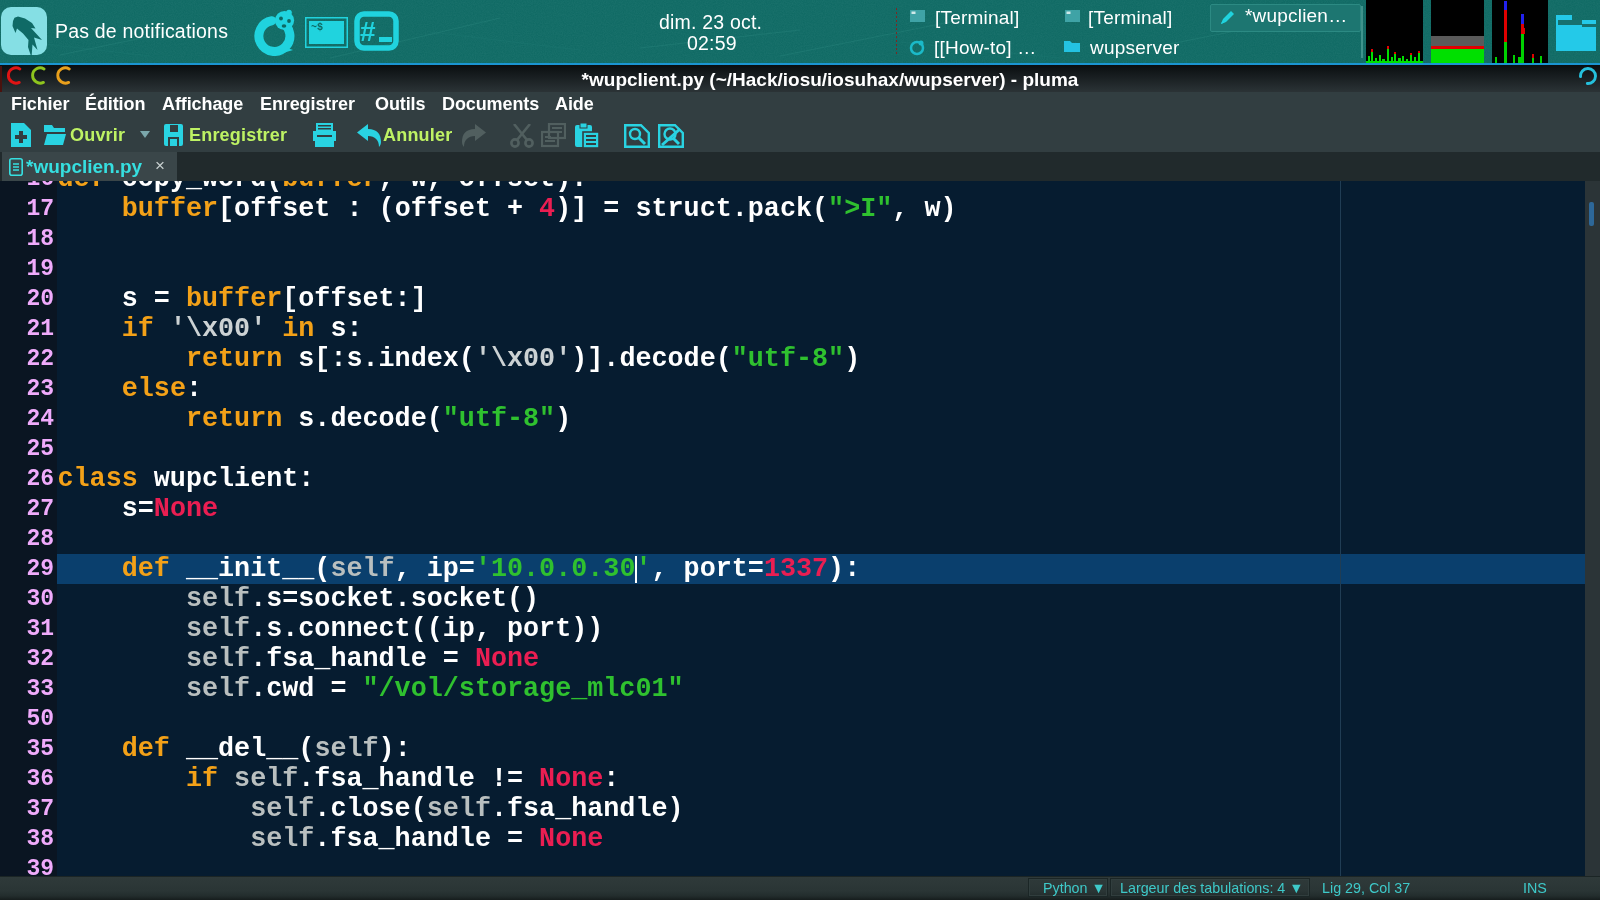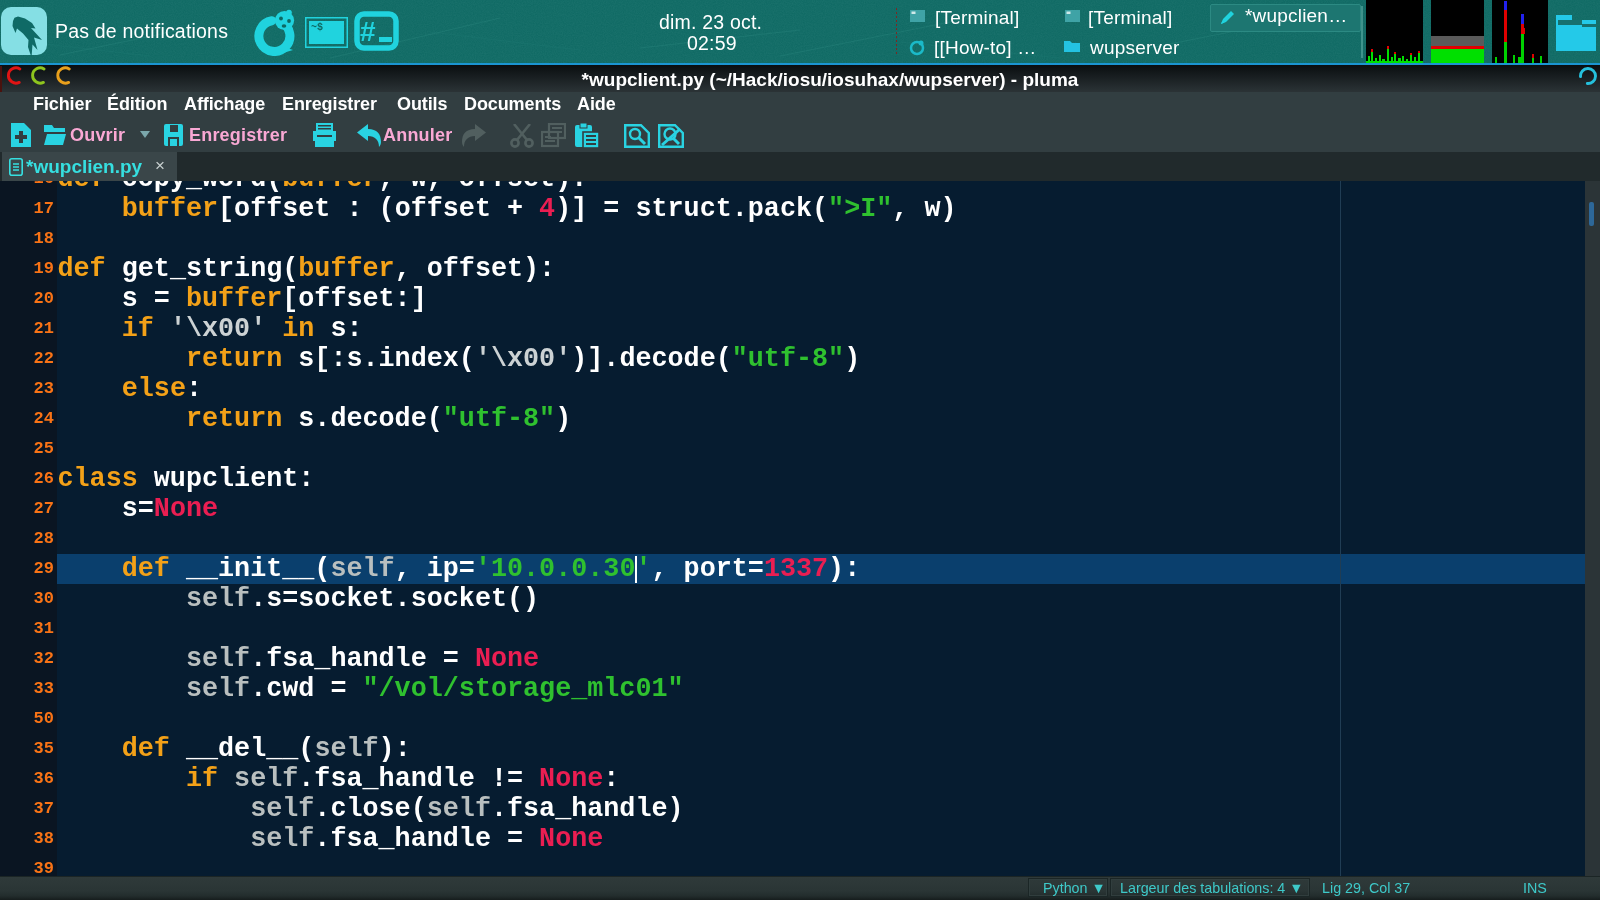--- a/index.html
+++ b/index.html
@@ -11,7 +11,7 @@
   #titlebar{left:0;top:65px;width:1600px;height:27px;background:linear-gradient(#0a0e10,#2b3336);}
   #title{width:1600px;text-align:center;top:69px;left:30px;color:#fff;font-size:19px;font-weight:bold;}
   #menubar{left:0;top:92px;width:1600px;height:60px;background:#323e41;}
-  .menu{top:94px;color:#fff;font-size:18px;font-weight:bold;letter-spacing:-0.1px;margin-left:22px;}
+  .menu{top:94px;color:#fff;font-size:18px;font-weight:bold;letter-spacing:-0.1px;}
   .tbtxt{top:125px;color:#f9a8d4;font-size:18px;font-weight:bold;letter-spacing:0.2px;}
   #tabbar{left:0;top:152px;width:1600px;height:29px;background:#212a2c;}
   #tab{left:2px;top:152px;width:175px;height:29px;background:#3a4649;}

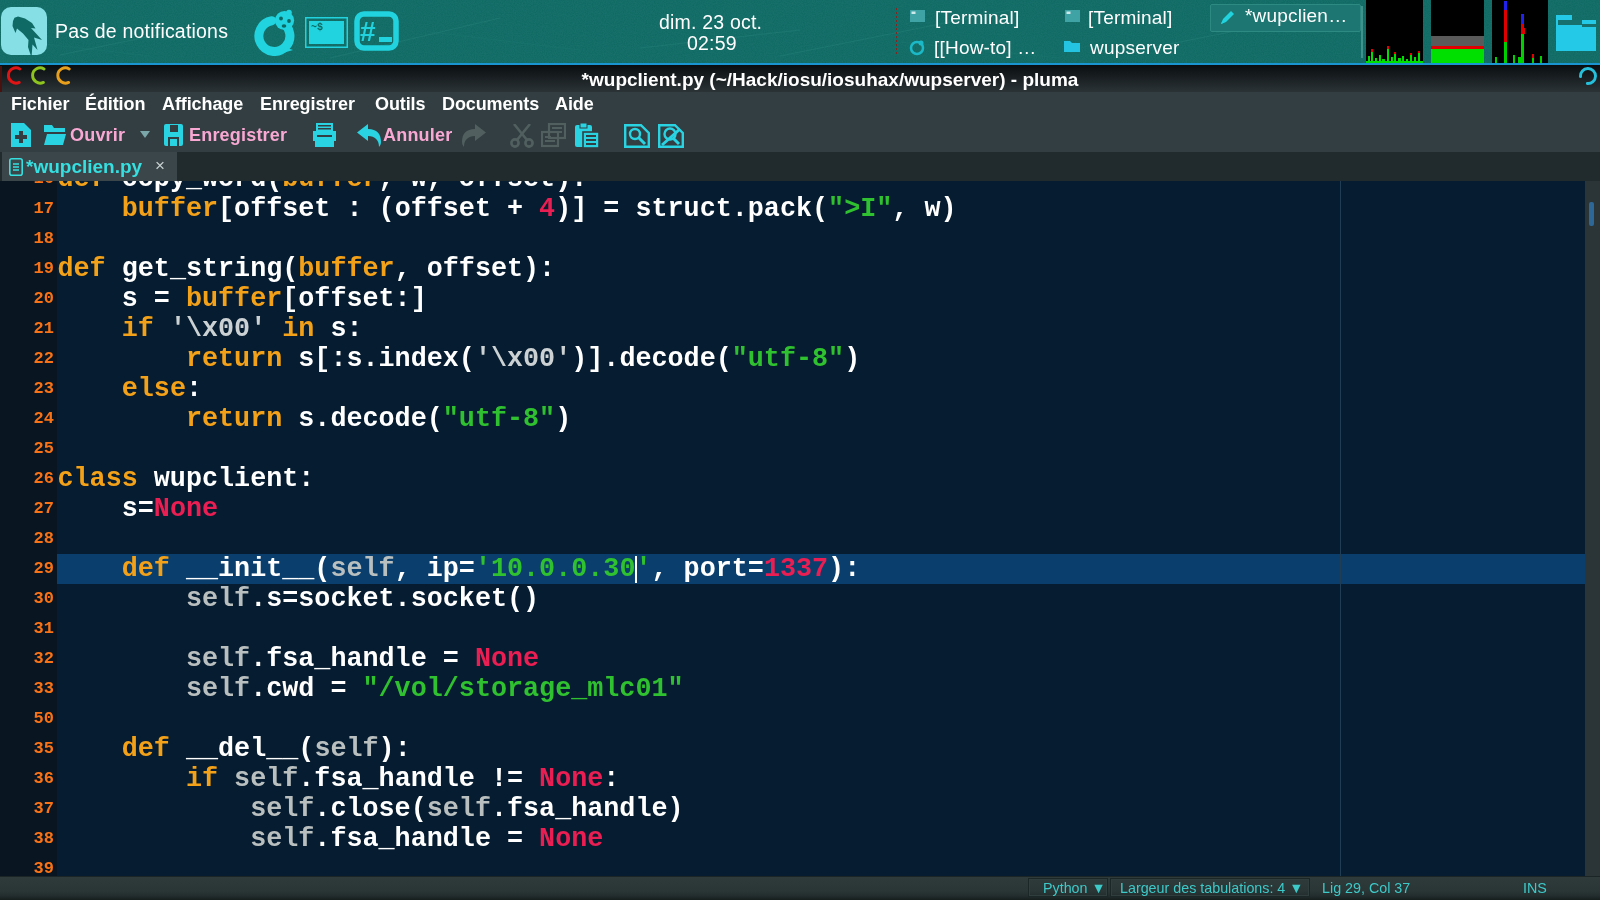--- a/index.html
+++ b/index.html
@@ -12,7 +12,7 @@
   #title{width:1600px;text-align:center;top:69px;left:30px;color:#fff;font-size:19px;font-weight:bold;}
   #menubar{left:0;top:92px;width:1600px;height:60px;background:#323e41;}
   .menu{top:94px;color:#fff;font-size:18px;font-weight:bold;letter-spacing:-0.1px;}
-  .tbtxt{top:125px;color:#f9a8d4;font-size:18px;font-weight:bold;letter-spacing:0.2px;}
+  .tbtxt{top:125px;color:#bef264;font-size:18px;font-weight:bold;letter-spacing:0.2px;}
   #tabbar{left:0;top:152px;width:1600px;height:29px;background:#212a2c;}
   #tab{left:2px;top:152px;width:175px;height:29px;background:#3a4649;}
   #tabtext{left:26px;top:156px;color:#36dfe0;font-size:19px;font-weight:bold;}

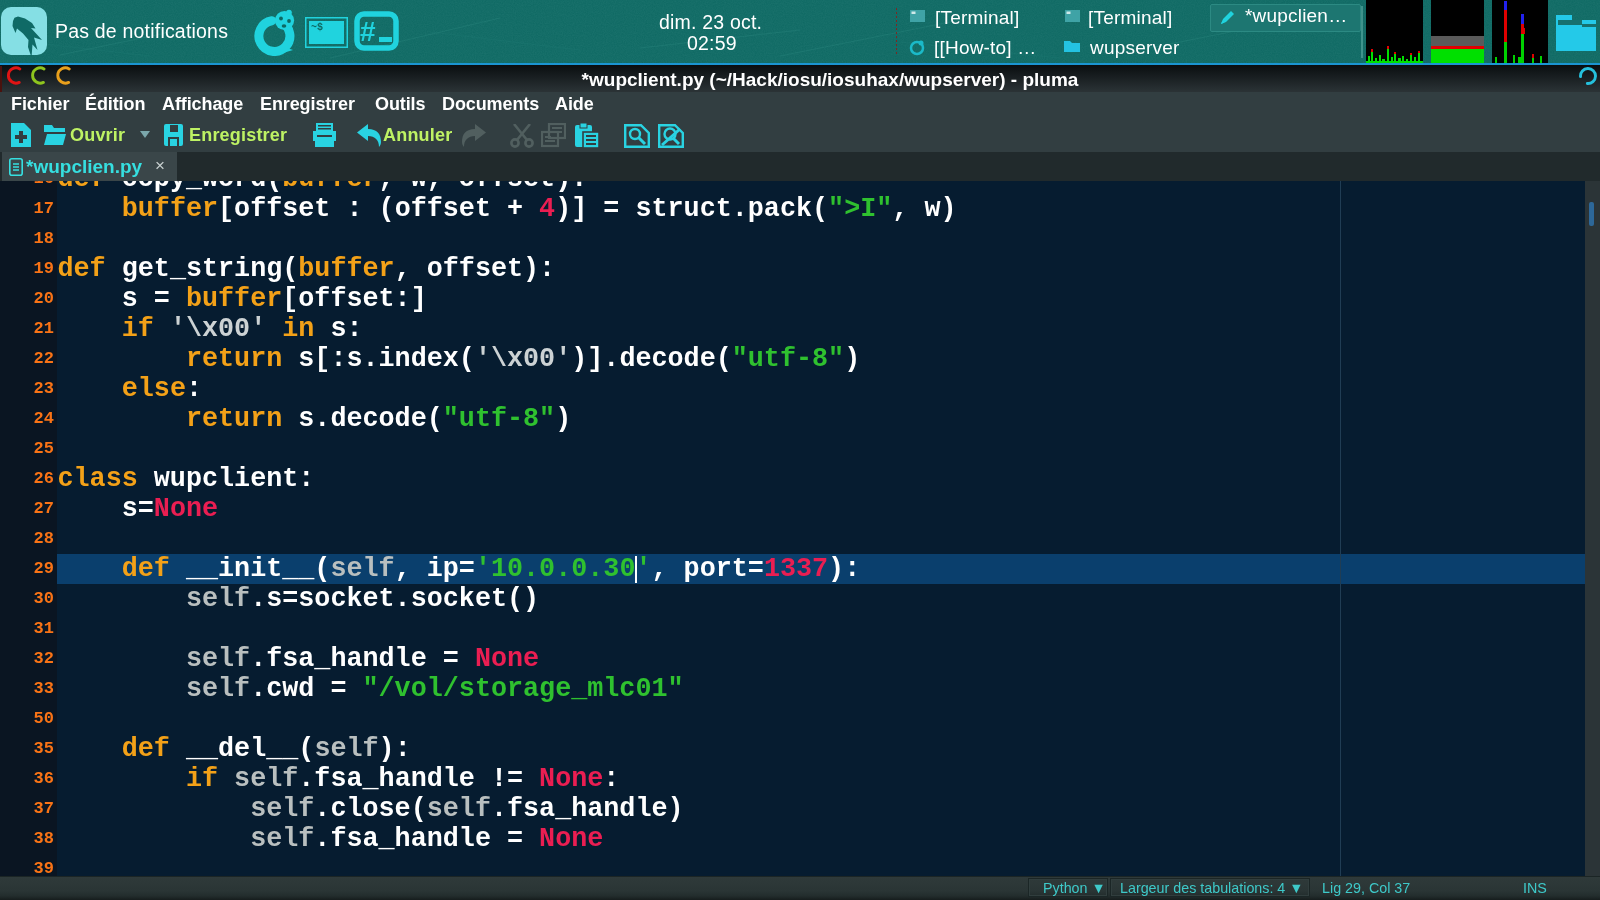--- a/index.html
+++ b/index.html
@@ -21,7 +21,7 @@
   #gutter{left:0;top:0;width:57px;height:695px;background:#0a1522;}
   #marginline{left:1340px;top:0;width:1px;height:695px;background:#203d54;}
   #hl{left:57px;top:373px;width:1528px;height:30px;background:#0a3f6d;}
-  .ln{position:absolute;width:54px;text-align:right;color:#f97316;font-family:"Liberation Mono",monospace;font-weight:bold;font-size:17px;line-height:30px;height:30px;}
+  .ln{position:absolute;width:54px;text-align:right;color:#f0abfc;font-family:"Liberation Mono",monospace;font-weight:bold;font-size:23px;line-height:30px;height:30px;}
   .cl{position:absolute;left:57.5px;white-space:pre;color:#fff;font-family:"Liberation Mono",monospace;font-weight:bold;font-size:26.75px;line-height:30px;height:30px;}
   .k{color:#f3a118;}
   .s{color:#2fc12f;}

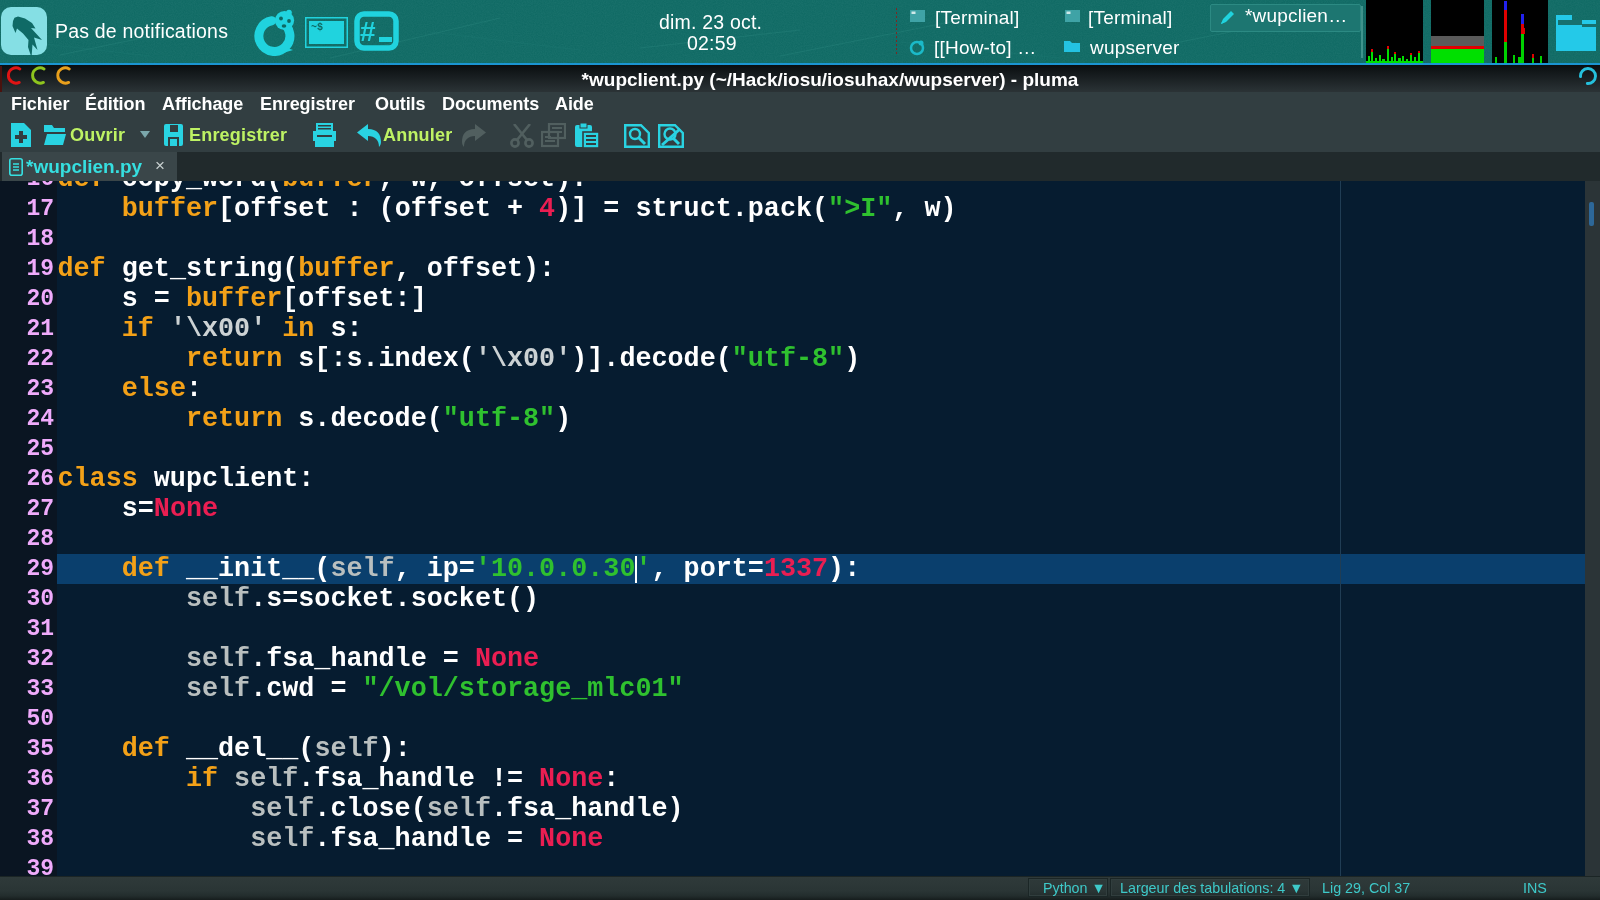--- a/index.html
+++ b/index.html
@@ -295,7 +295,6 @@
   <div class="cl" style="top:13px">    <span class="k">buffer</span>[offset : (offset + <span class="n">4</span>)] = struct.pack(<span class="s">"&gt;I"</span>, w)</div>
   <div class="ln" style="top:43px">18</div>
   <div class="ln" style="top:73px">19</div>
-  <div class="cl" style="top:73px"><span class="k">def</span> get_string(<span class="k">buffer</span>, offset):</div>
   <div class="ln" style="top:103px">20</div>
   <div class="cl" style="top:103px">    s = <span class="k">buffer</span>[offset:]</div>
   <div class="ln" style="top:133px">21</div>

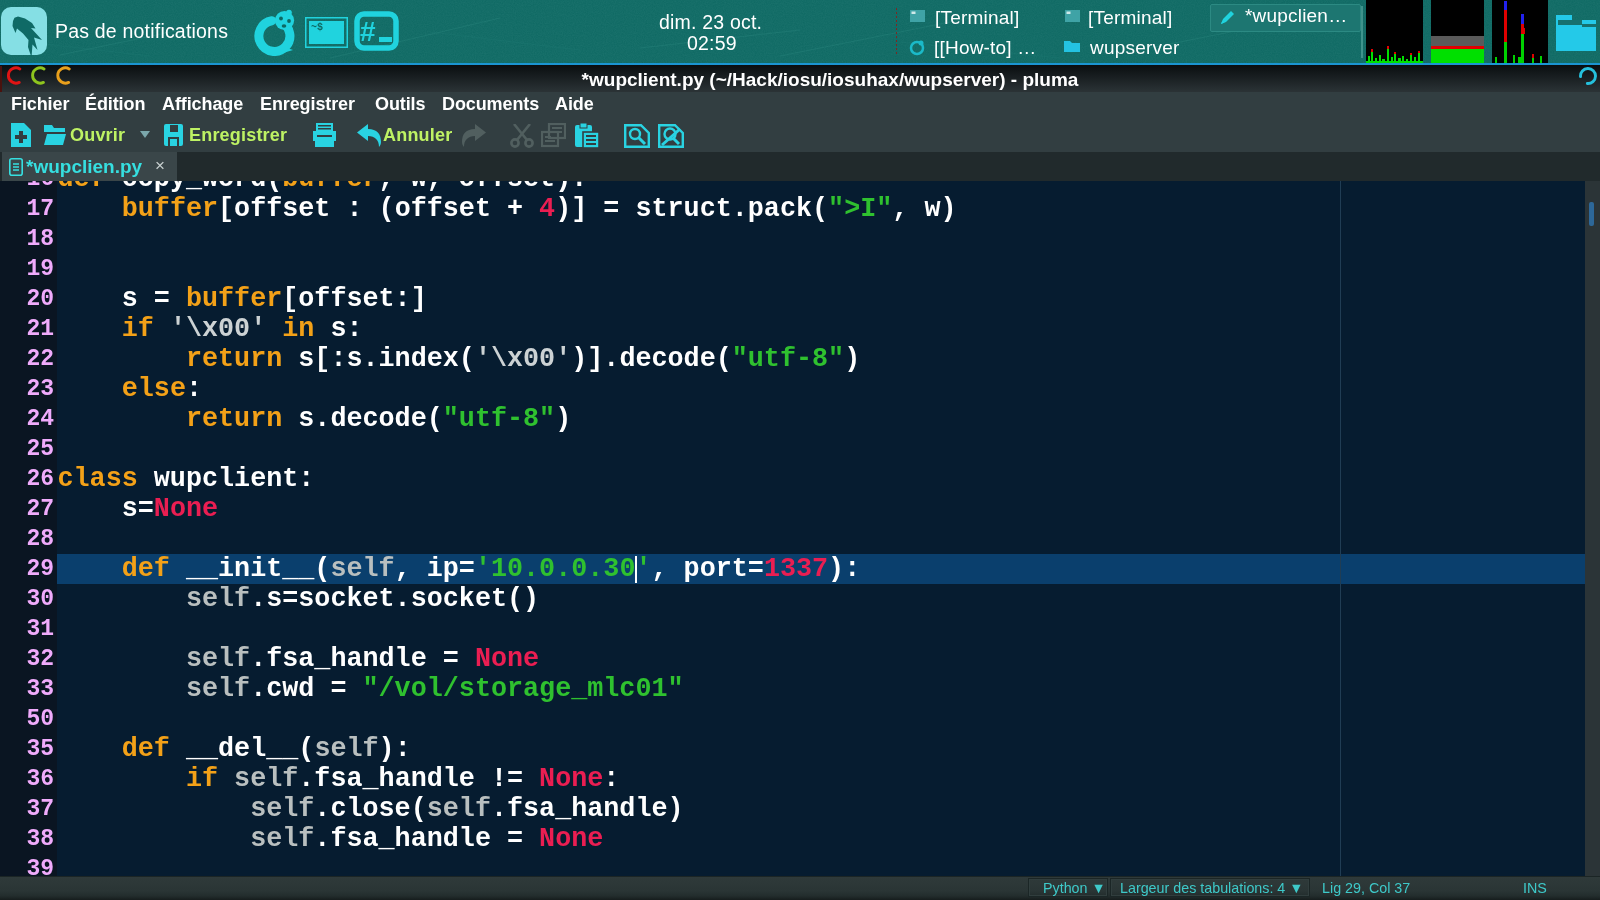--- a/index.html
+++ b/index.html
@@ -316,6 +316,7 @@
   <div class="ln" style="top:403px">30</div>
   <div class="cl" style="top:403px">        <span class="g">self</span>.s=socket.socket()</div>
   <div class="ln" style="top:433px">31</div>
+  <div class="cl" style="top:433px">        <span class="g">self</span>.s.connect((ip, port))</div>
   <div class="ln" style="top:463px">32</div>
   <div class="cl" style="top:463px">        <span class="g">self</span>.fsa_handle = <span class="n">None</span></div>
   <div class="ln" style="top:493px">33</div>

